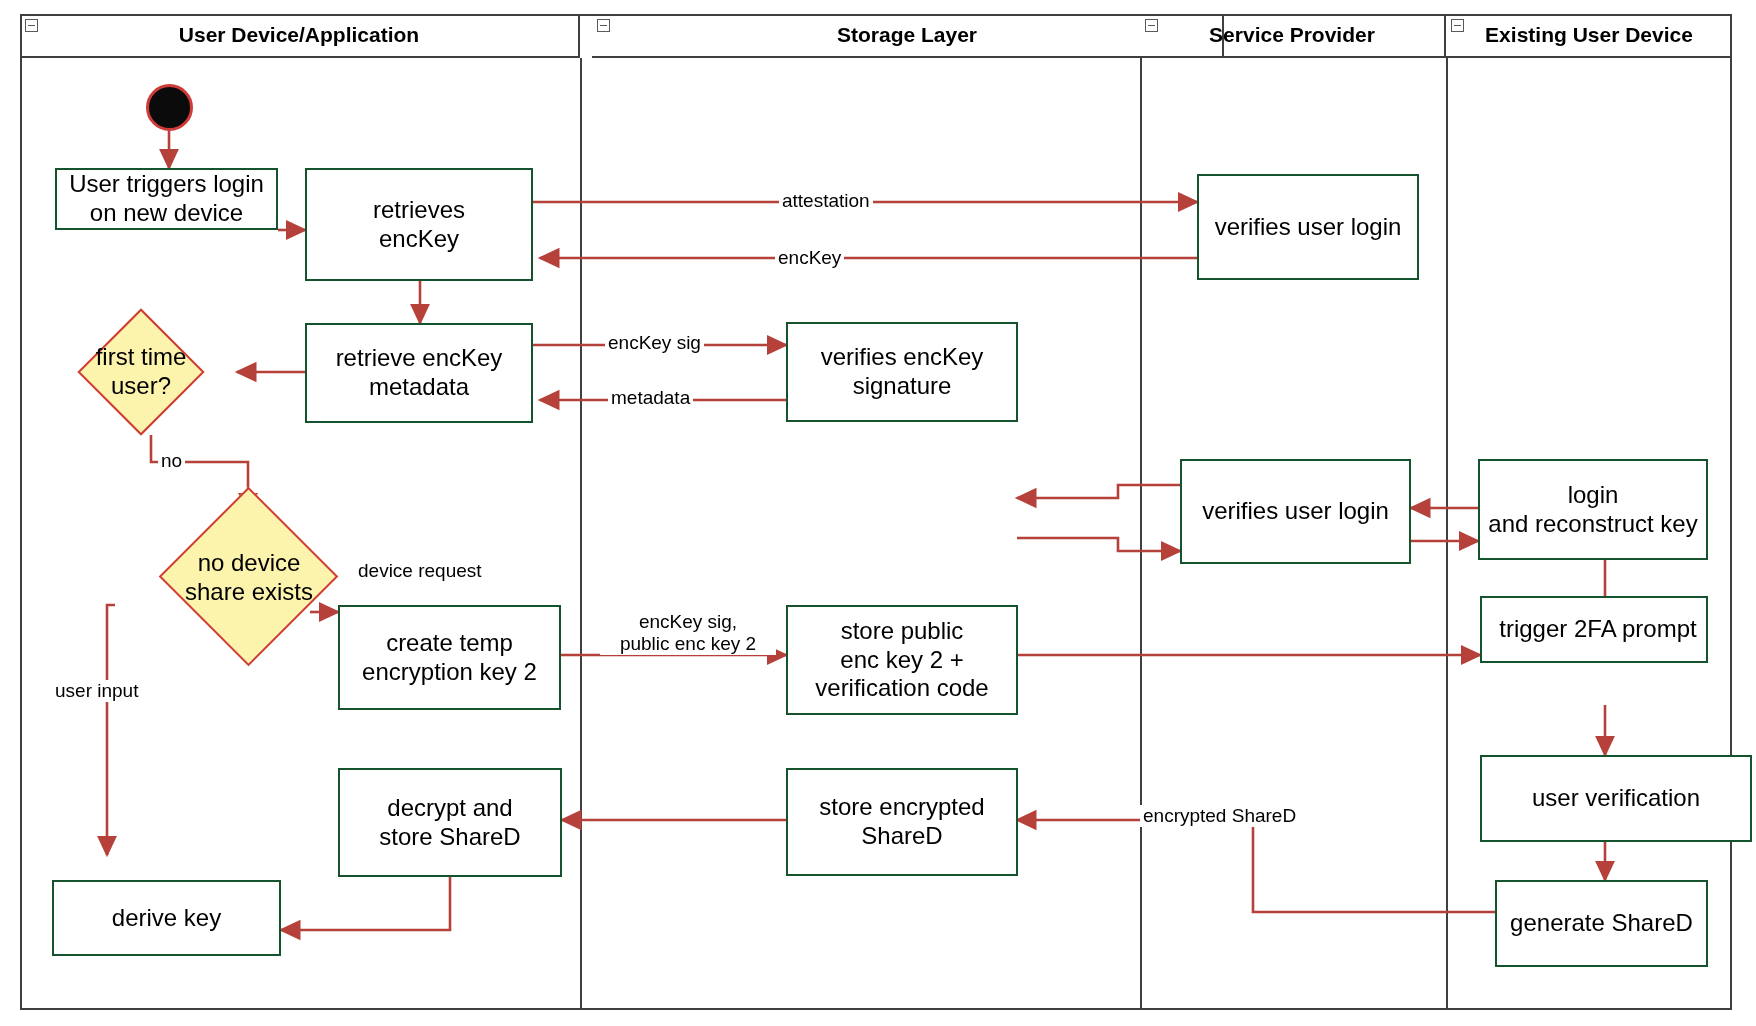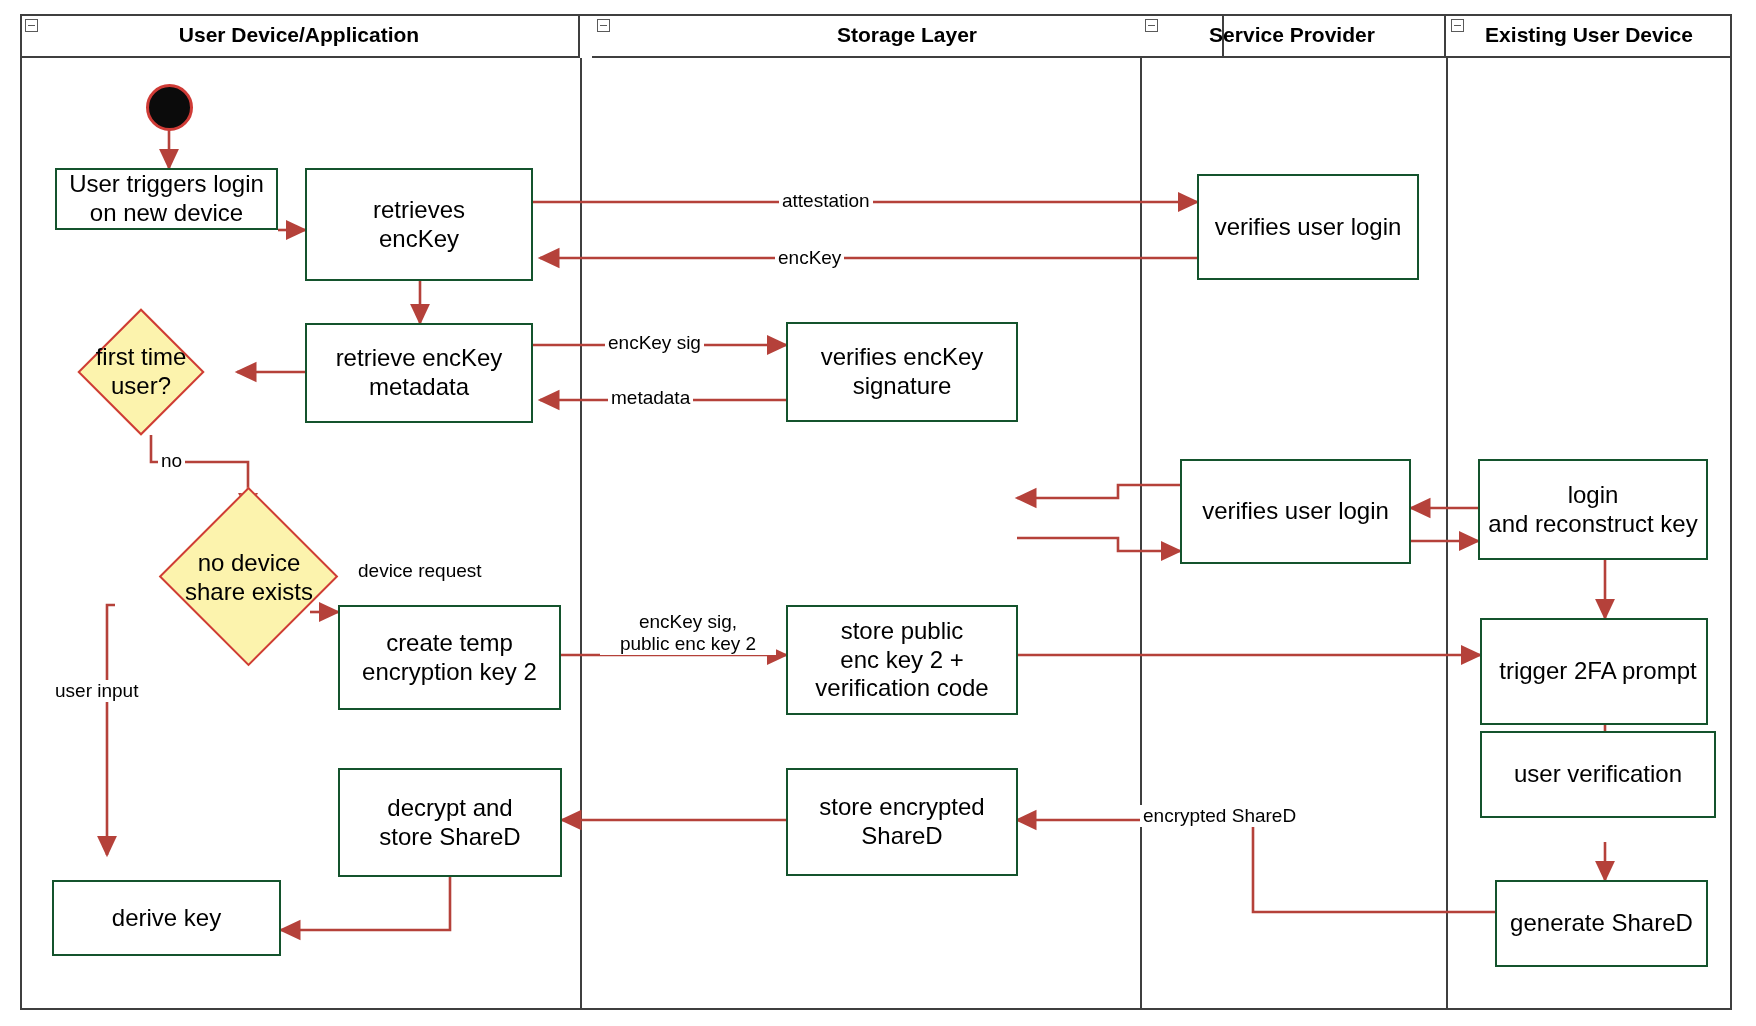--- a/index.html
+++ b/index.html
@@ -290,7 +290,7 @@
 and reconstruct key</span>
   </div>
 
-  <div class="node" style="left:1480px; top:618px; width:228px; height:107px;padding-left:12px;">
+  <div class="node" style="left:1480px; top:596px; width:228px; height:67px;padding-left:12px;">
     <span style="white-space:pre-line;">trigger 2FA prompt</span>
   </div>
 

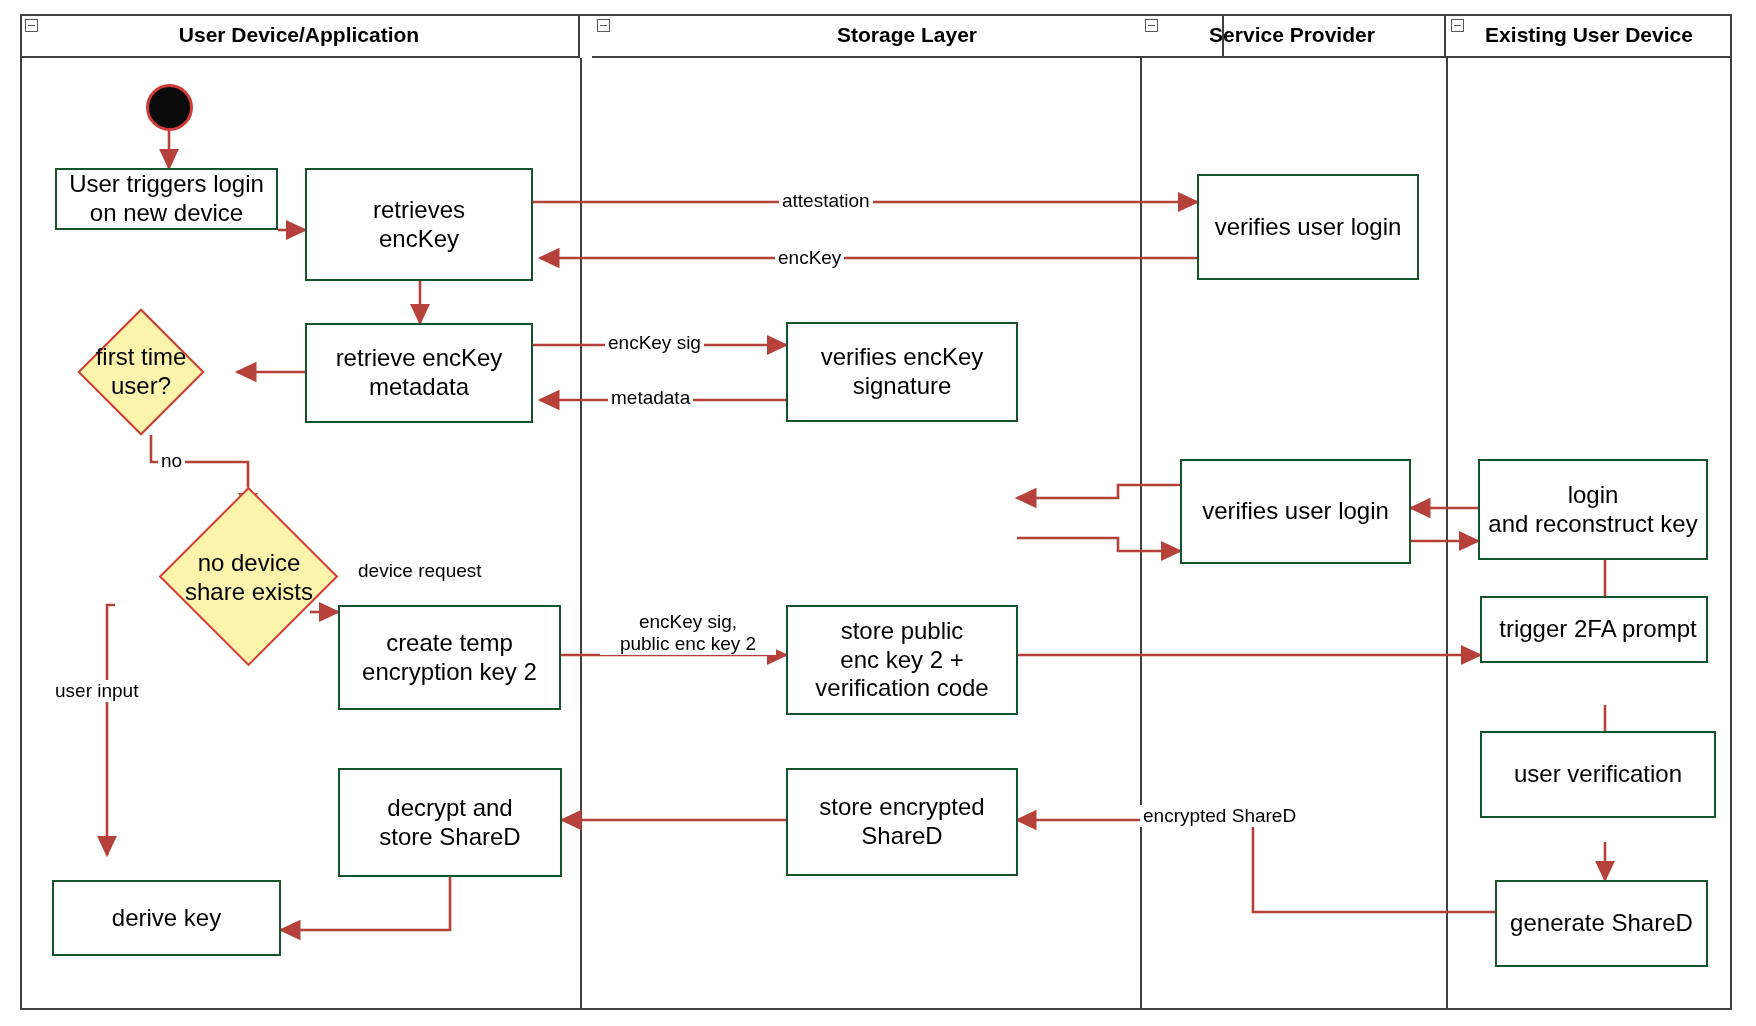--- a/index.html
+++ b/index.html
@@ -294,7 +294,7 @@
     <span style="white-space:pre-line;">trigger 2FA prompt</span>
   </div>
 
-  <div class="node" style="left:1480px; top:731px; width:236px; height:87px;">
+  <div class="node" style="left:1480px; top:755px; width:272px; height:87px;">
     <span style="white-space:pre-line;">user verification</span>
   </div>
 

